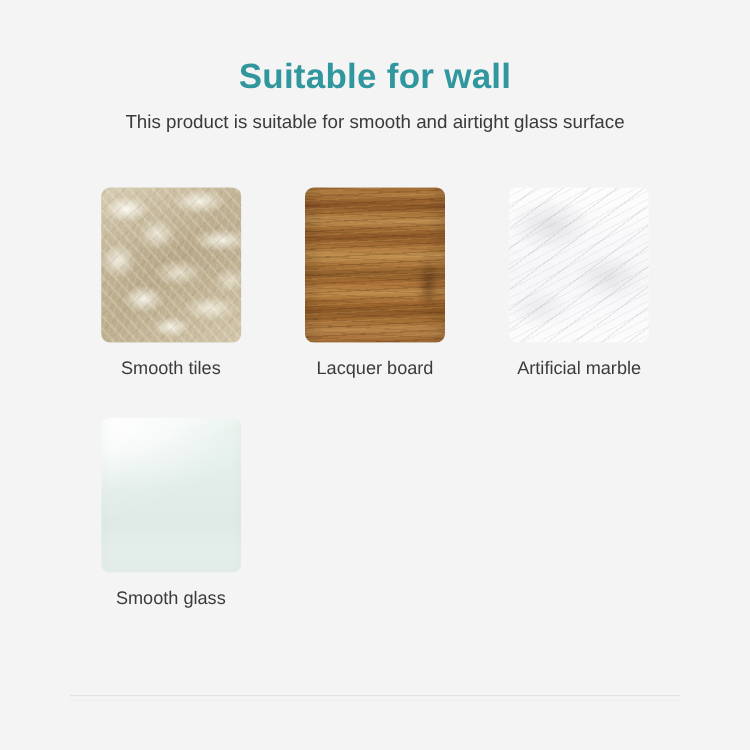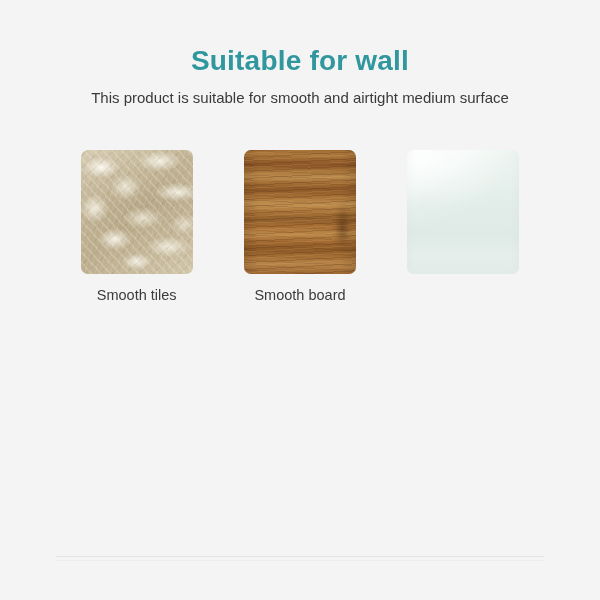--- a/index.html
+++ b/index.html
@@ -270,7 +270,7 @@
 
   <div class="header">
     <h1 class="title">Suitable for wall</h1>
-    <p class="subtitle">This product is suitable for smooth and airtight medium surface</p>
+    <p class="subtitle">This product is suitable for smooth and airtight glass surface</p>
   </div>
 
   <div class="grid">

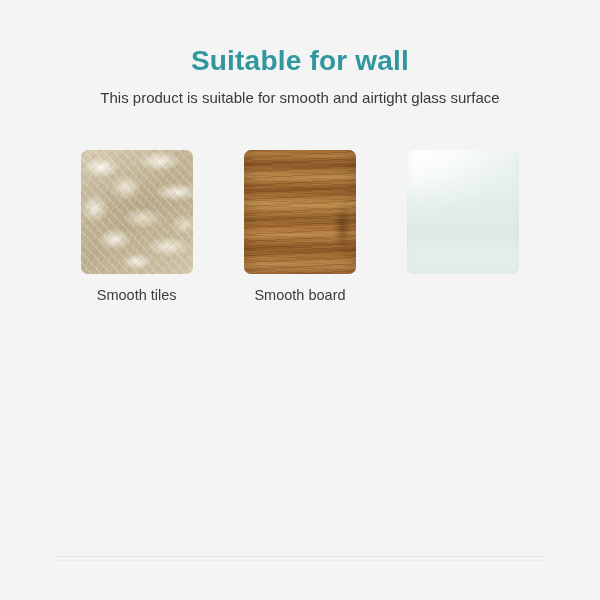--- a/index.html
+++ b/index.html
@@ -282,7 +282,7 @@
 
     <div class="cell">
       <div class="swatch sw-wood"></div>
-      <div class="caption">Smooth board</div>
+      <div class="caption">Lacquer board</div>
     </div>
 
 

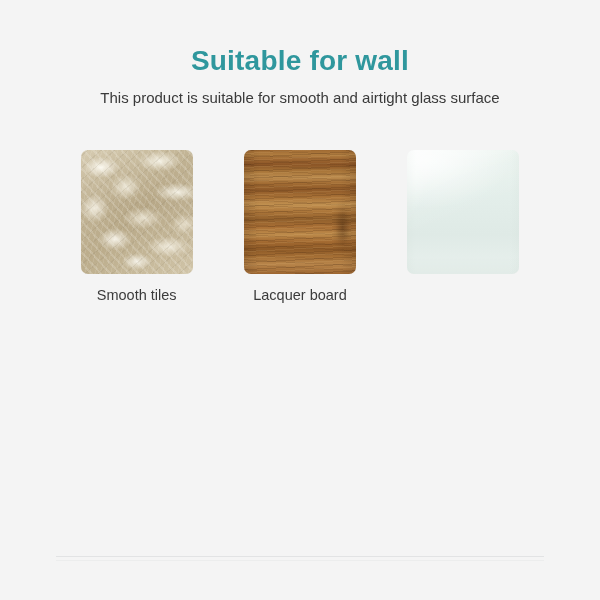--- a/index.html
+++ b/index.html
@@ -285,6 +285,10 @@
       <div class="caption">Lacquer board</div>
     </div>
 
+    <div class="cell">
+      <div class="swatch sw-marble"></div>
+      <div class="caption">Artificial marble</div>
+    </div>
 
 
     <div class="cell">

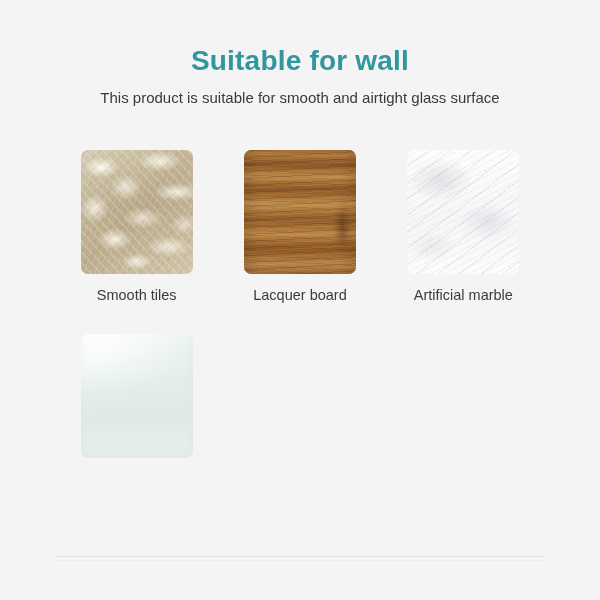--- a/index.html
+++ b/index.html
@@ -293,6 +293,7 @@
 
     <div class="cell">
       <div class="swatch sw-glass"></div>
+      <div class="caption">Smooth glass</div>
     </div>
 
 

